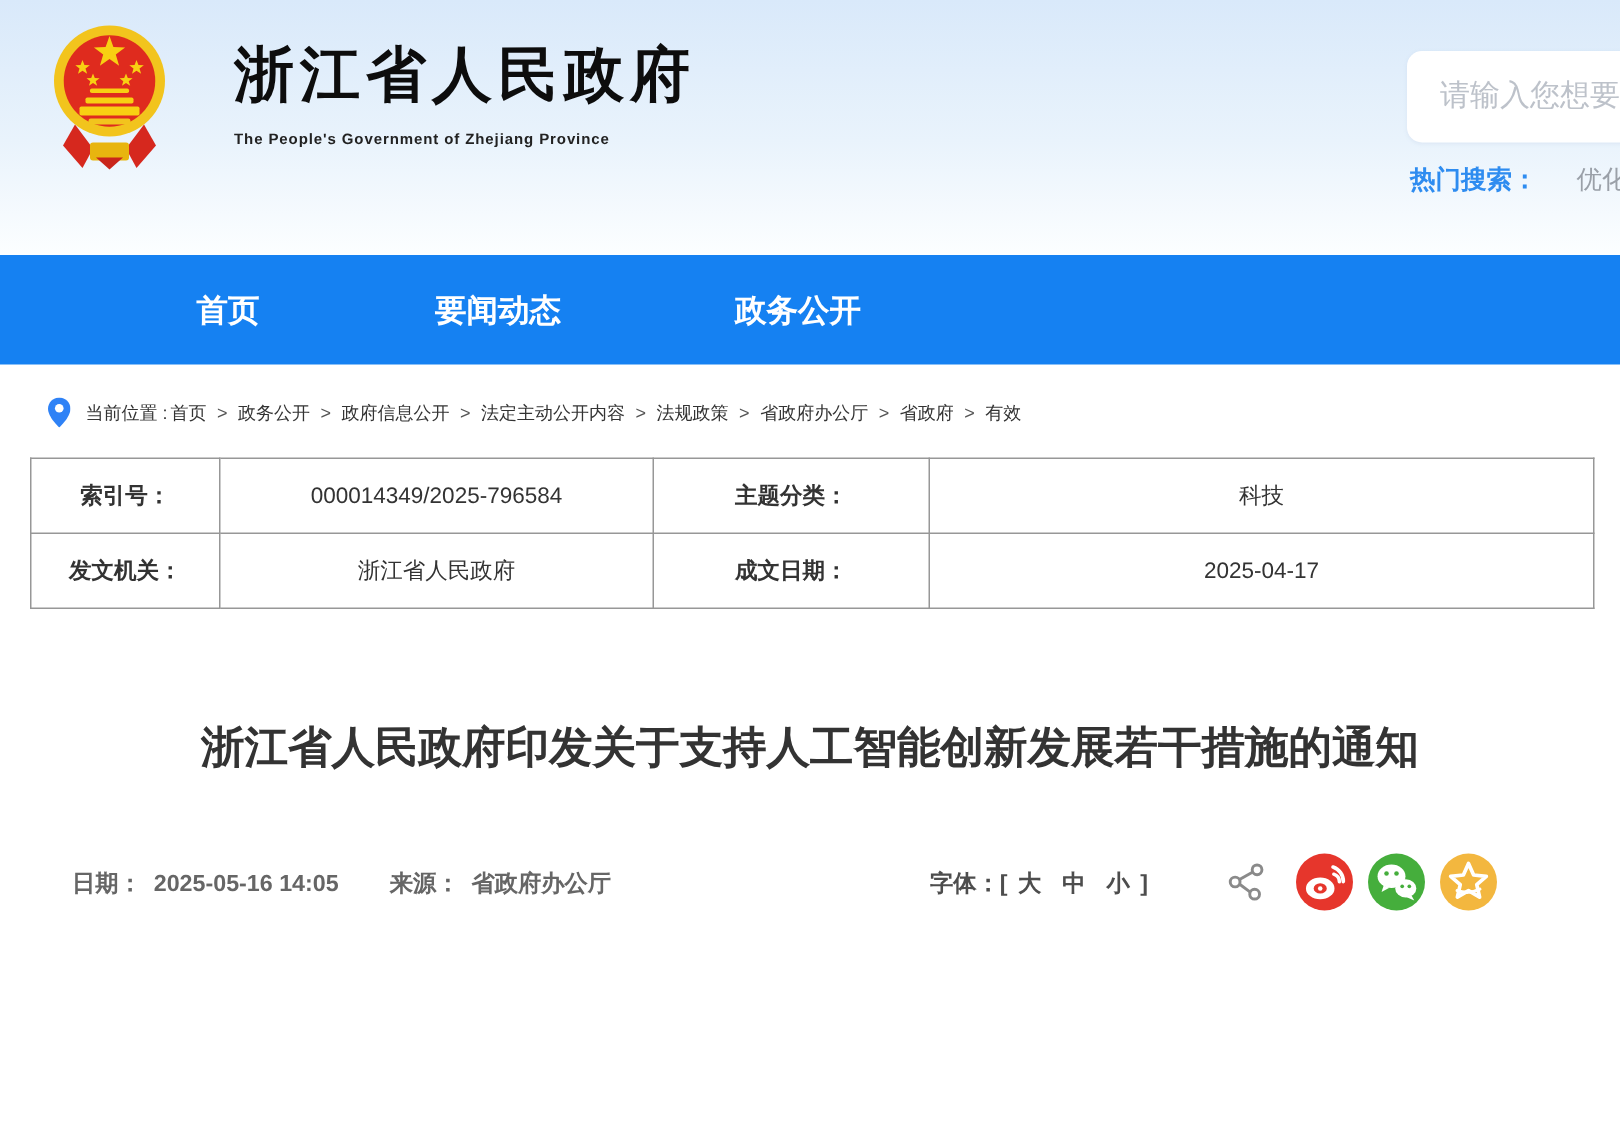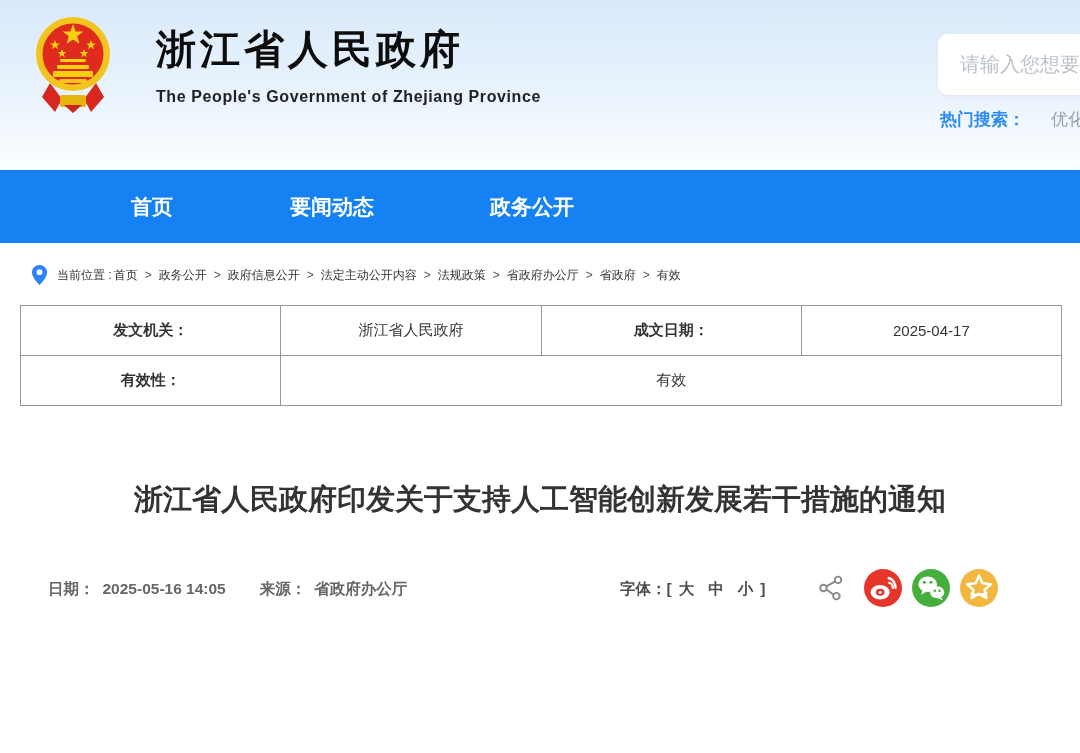--- a/index.html
+++ b/index.html
@@ -33,7 +33,7 @@
     font-family:"Liberation Serif","DejaVu Serif",serif;
   }
   .brand-sub{
-    margin-top:14px;font-size:16px;font-weight:bold;color:#222;letter-spacing:0.6px;
+    margin-top:14px;font-size:10px;font-weight:bold;color:#222;letter-spacing:0.6px;
   }
   .search-box{
     position:absolute;left:938px;top:34px;width:330px;height:61px;

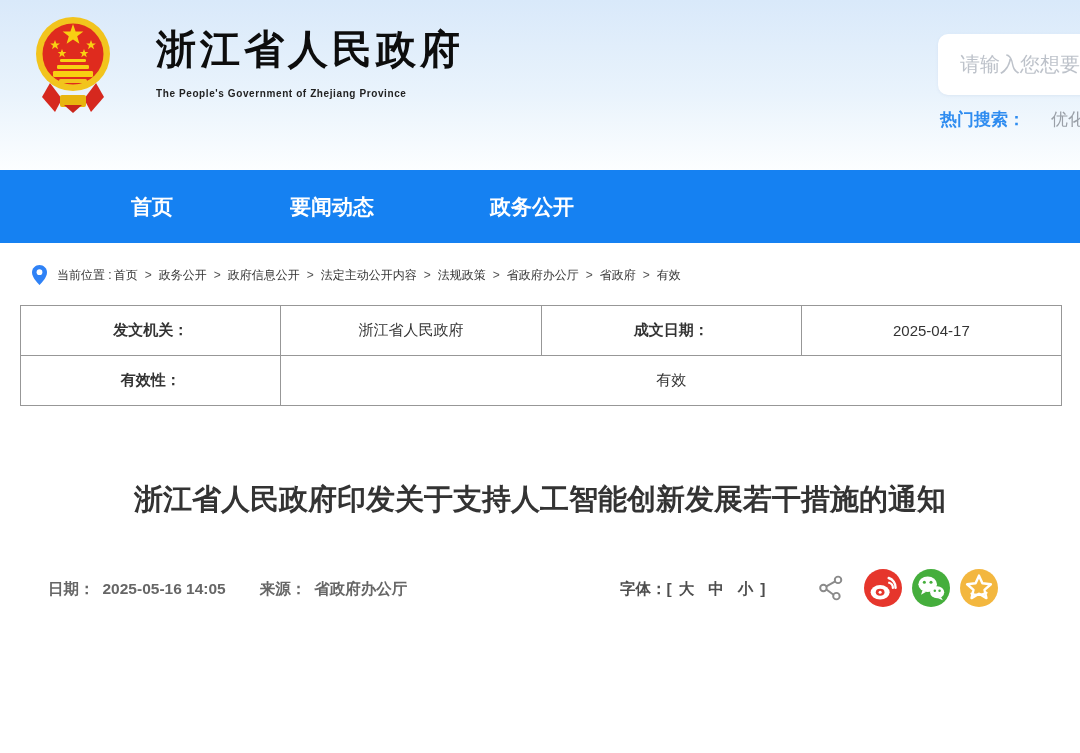--- a/index.html
+++ b/index.html
@@ -190,6 +190,12 @@
 
 <table class="doc-table">
   <tbody>
+      <tr>
+    <td class="lbl col1">索引号：</td>
+    <td class="col2">000014349/2025-796584</td>
+    <td class="lbl col3">主题分类：</td>
+    <td class="col4">科技</td>
+  </tr>
   <tr>
     <td class="lbl">发文机关：</td>
     <td>浙江省人民政府</td>

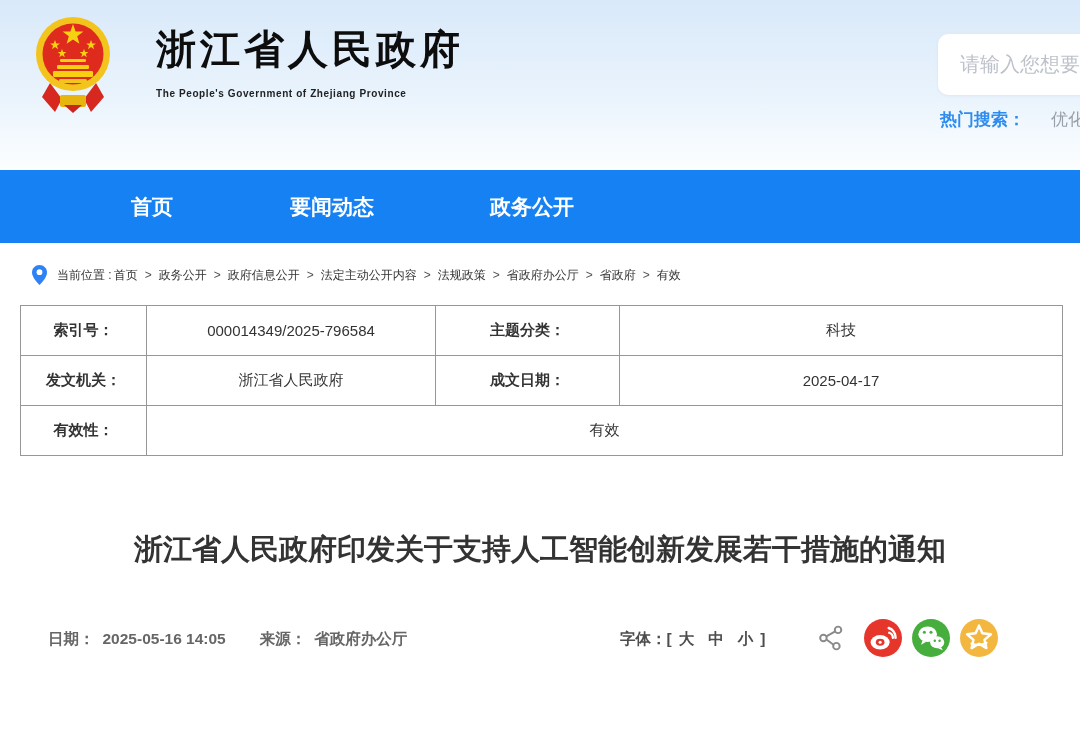--- a/index.html
+++ b/index.html
@@ -202,10 +202,6 @@
     <td class="lbl">成文日期：</td>
     <td>2025-04-17</td>
   </tr>
-  <tr>
-    <td class="lbl">有效性：</td>
-    <td colspan="3">有效</td>
-  </tr>
 </tbody>
   </table>
 

